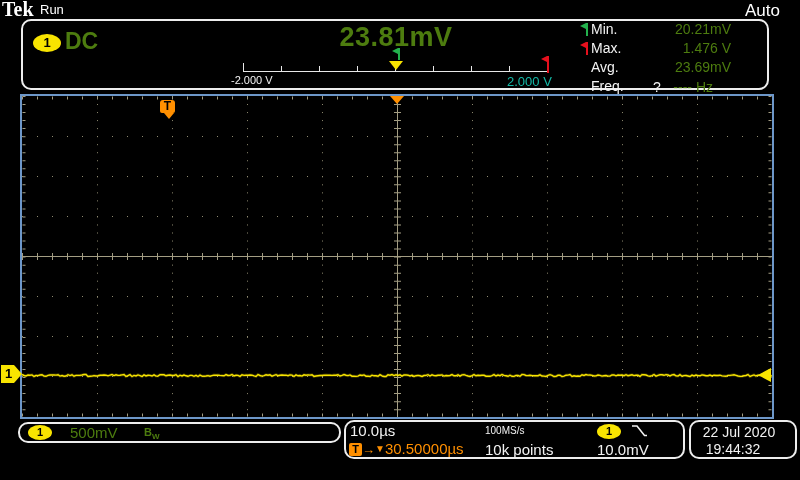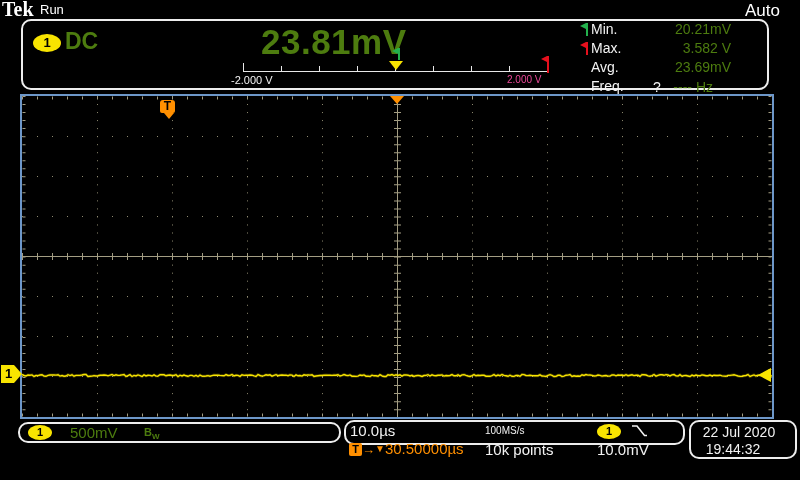--- a/index.html
+++ b/index.html
@@ -19,7 +19,7 @@
   .badge{background:#f8e400;color:#000;font-weight:bold;text-align:center;border-radius:50%;}
   .meas-badge{left:10px;top:13px;width:28px;height:18px;font-size:13px;line-height:18px;}
   .coupling{left:42px;top:7px;font-size:23px;font-weight:bold;}
-  .main-value{left:238px;top:1px;width:270px;text-align:left;font-size:35px;font-weight:bold;letter-spacing:.5px;}
+  .main-value{left:238px;top:1px;width:270px;text-align:center;font-size:27px;font-weight:bold;letter-spacing:.5px;}
   .scale-line{left:220px;top:50px;width:305px;height:1px;background:#e8e8e8;}
   .tick{width:1px;background:#e8e8e8;top:45px;height:6px;}
   .tick.end{top:42px;height:9px;}

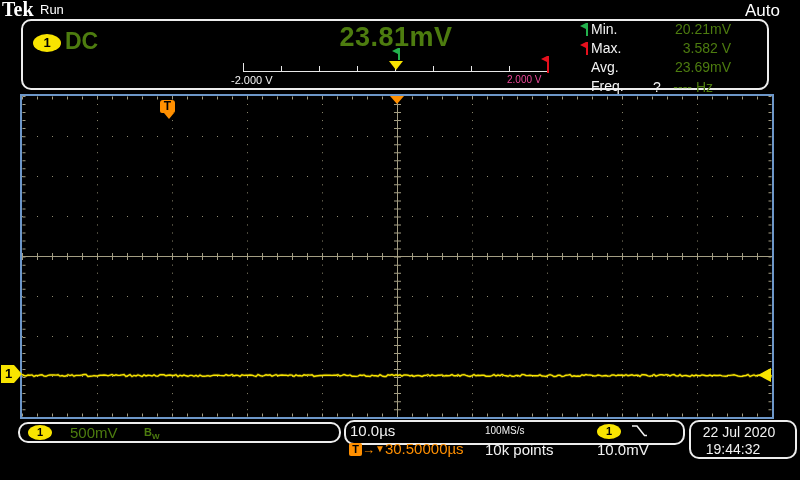--- a/index.html
+++ b/index.html
@@ -119,7 +119,7 @@
     <div class="abs stat-label" style="top:39px">Avg.</div>
     <div class="abs stat-label" style="top:58px">Freq.</div>
     <div class="abs stat-value yellow" style="top:1px">20.21mV</div>
-    <div class="abs stat-value yellow" style="top:20px">3.582 V</div>
+    <div class="abs stat-value yellow" style="top:20px">1.476 V</div>
     <div class="abs stat-value yellow" style="top:39px">23.69mV</div>
     <div class="abs freq-q">?</div>
     <div class="abs freq-v yellow">---- Hz</div>

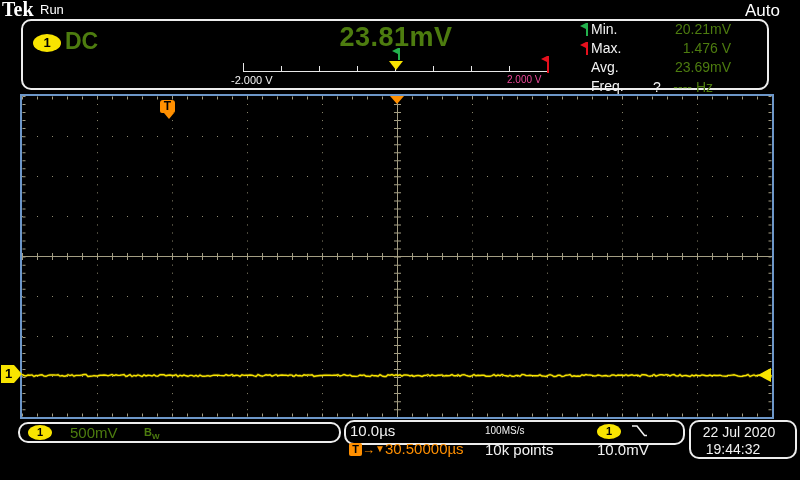--- a/index.html
+++ b/index.html
@@ -24,7 +24,7 @@
   .tick{width:1px;background:#e8e8e8;top:45px;height:6px;}
   .tick.end{top:42px;height:9px;}
   .scale-left{left:208px;top:53px;font-size:11px;color:#f2f2f2;}
-  .scale-right{left:484px;top:53px;font-size:10px;color:#ec4899;}
+  .scale-right{left:484px;top:53px;font-size:13px;color:#14b8a6;}
   .scale-pointer{left:366px;top:40px;width:0;height:0;border-left:7px solid transparent;border-right:7px solid transparent;border-top:9px solid #f8e400;}
   .flag{width:8px;}
   .flag .pole{position:absolute;right:0;top:0;width:2px;height:100%;background:currentColor;}

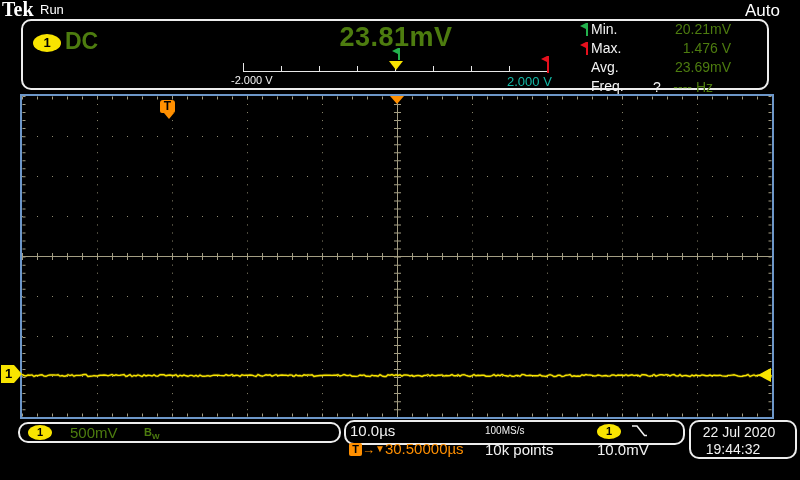--- a/index.html
+++ b/index.html
@@ -55,7 +55,7 @@
   .vscale{left:50px;top:0;font-size:15px;line-height:17px;}
   .bw{left:124px;top:1px;font-size:11px;line-height:15px;font-weight:bold;}
   .bw sub{font-size:8px;}
-  .horiz-box{left:344px;top:420px;width:341px;height:25px;}
+  .horiz-box{left:344px;top:420px;width:341px;height:39px;}
   .tdiv{left:4px;top:1px;font-size:15px;line-height:16px;color:#f2f2f2;}
   .srate{left:139px;top:1px;font-size:10px;line-height:16px;color:#f2f2f2;}
   .trig-badge{left:251px;top:2px;width:24px;height:15px;font-size:11px;line-height:15px;}

